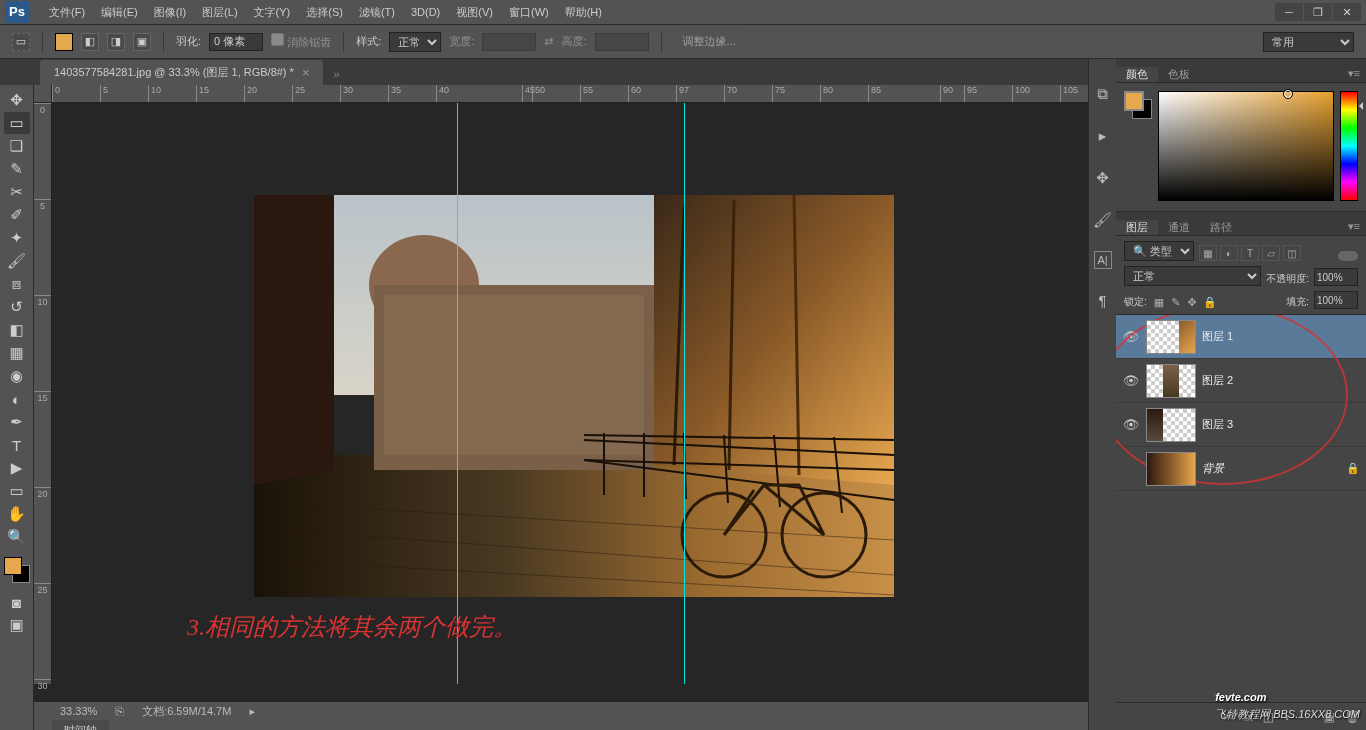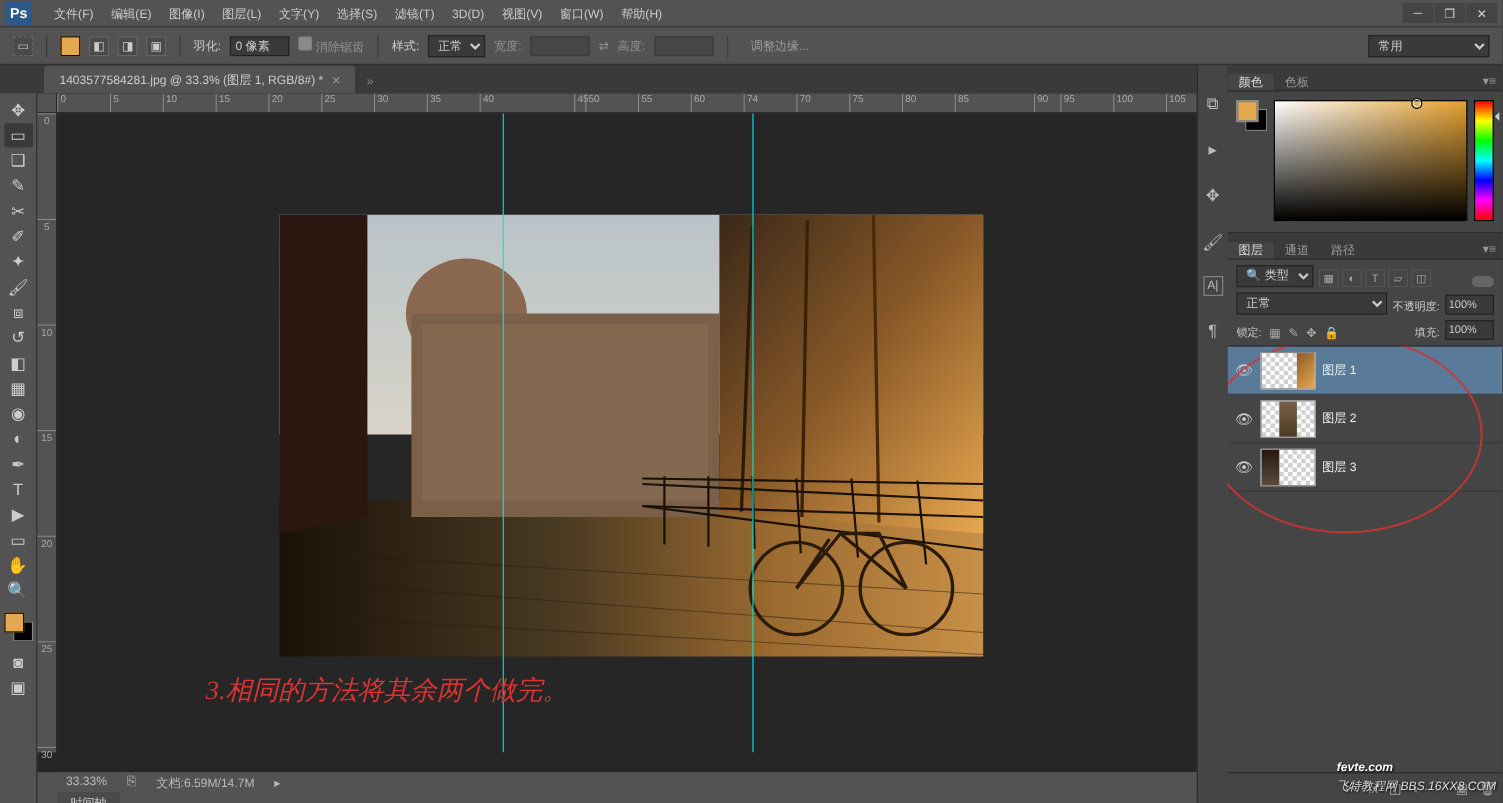--- a/index.html
+++ b/index.html
@@ -134,7 +134,7 @@
   <input type="text" disabled="" style="opacity: 0.5;">
   <div class="sep"></div>
   <span style="opacity:.6;border:1px solid #555;padding:2px 8px">调整边缘...</span>
-  <select class="workspace-select" style="width:110px"><option>常用</option></select>
+  <select class="workspace-select" style="width:91px"><option>常用</option></select>
 </div>
 
 <div class="tabbar">

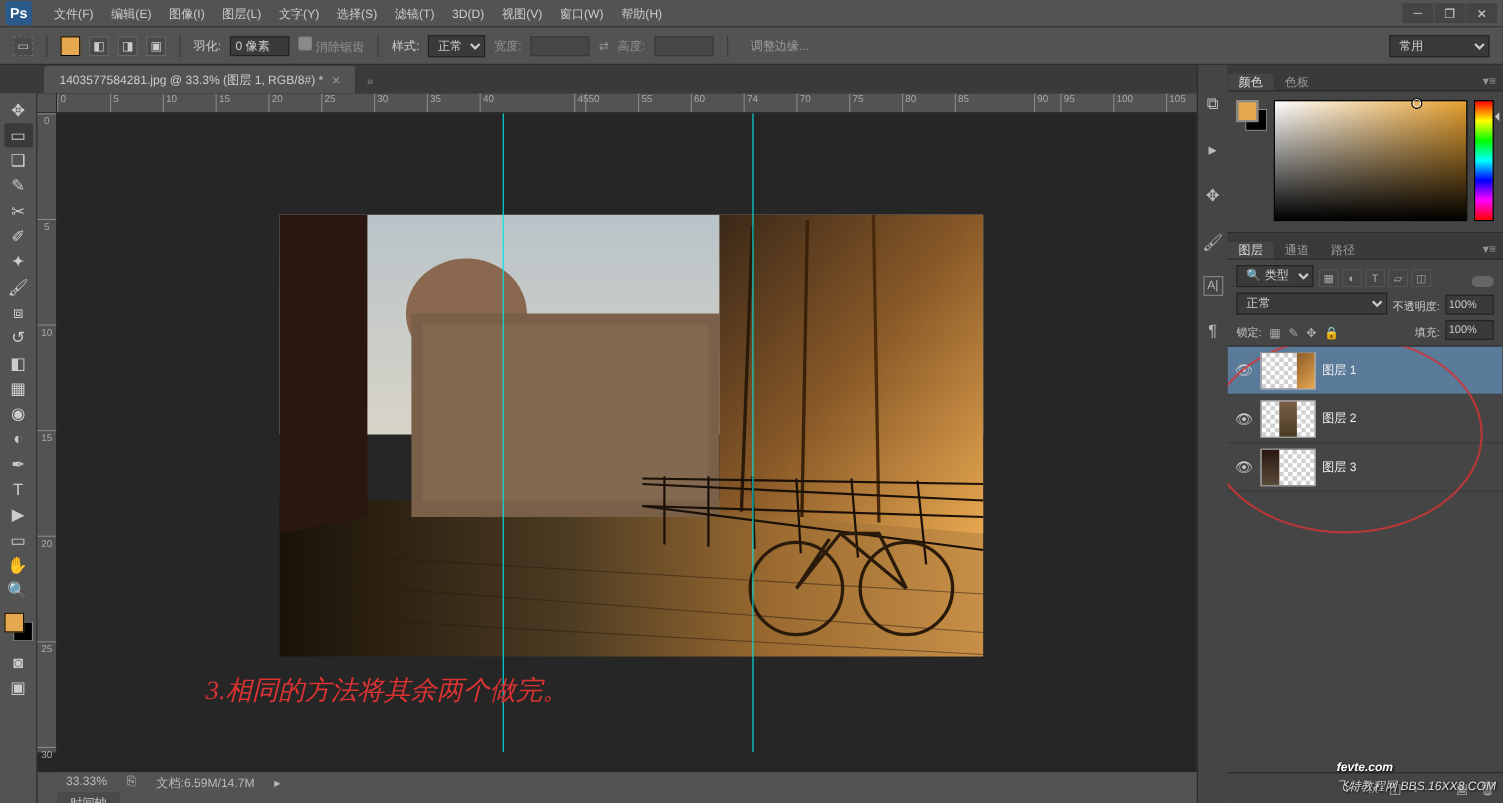--- a/index.html
+++ b/index.html
@@ -190,7 +190,7 @@
       <div class="tick" style="left: 480px;">50</div>
       <div class="tick" style="left: 528px;">55</div>
       <div class="tick" style="left: 576px;">60</div>
-      <div class="tick" style="left: 624px;">74</div>
+      <div class="tick" style="left: 624px;">97</div>
       <div class="tick" style="left: 672px;">70</div>
       <div class="tick" style="left: 720px;">75</div>
       <div class="tick" style="left: 768px;">80</div>

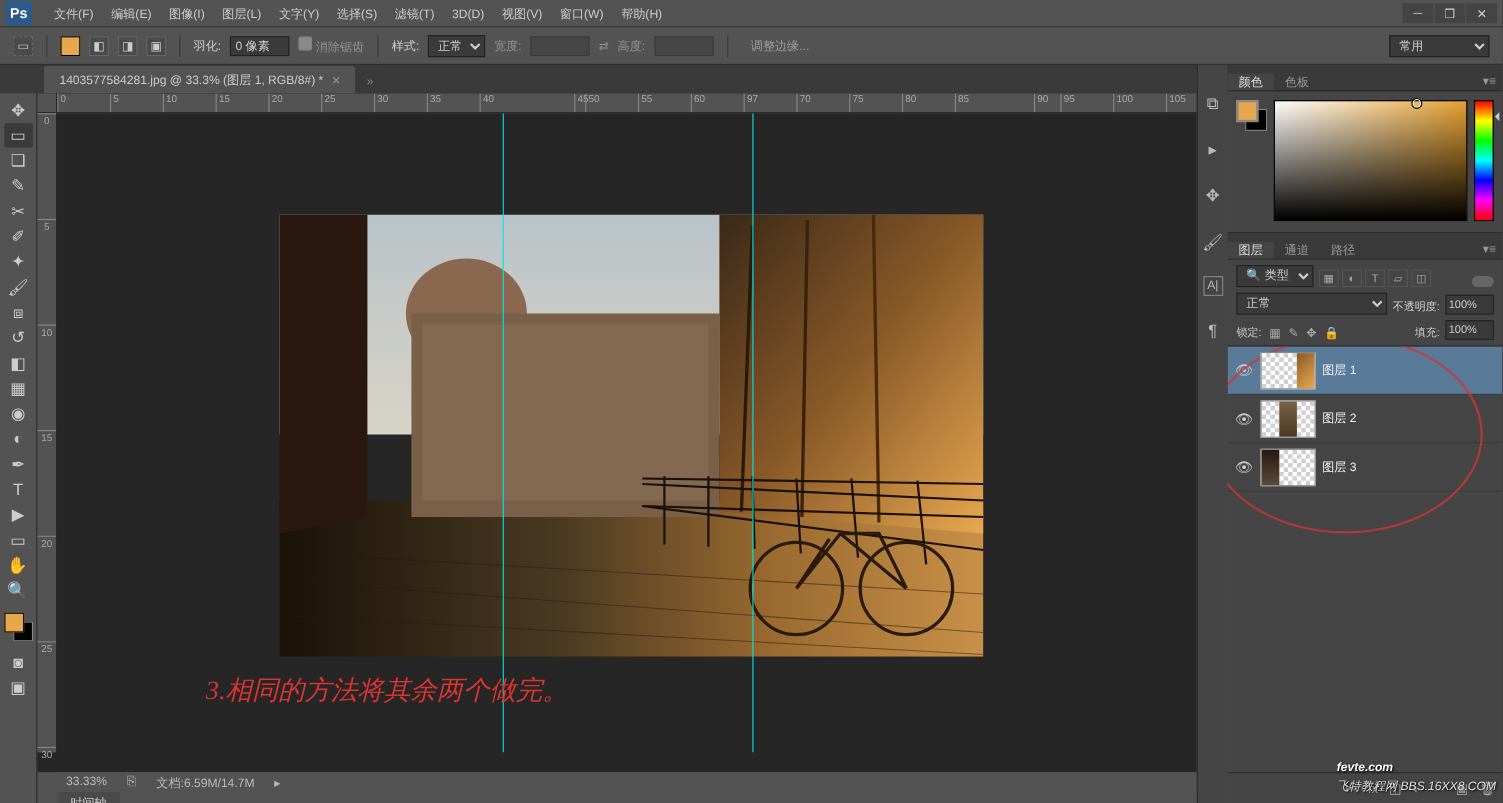--- a/index.html
+++ b/index.html
@@ -369,6 +369,14 @@
           </div>
           <div class="layer-name">图层 3</div>
         </div>
+        <div class="layer-row">
+          <div class="layer-eye"></div>
+          <div class="layer-thumb">
+            <div class="strip" style="left: 0px; right: 0px; background: linear-gradient(90deg, rgb(42, 24, 16), rgb(138, 90, 40), rgb(232, 168, 80));"></div>
+          </div>
+          <div class="layer-name" style="font-style: italic;">背景</div>
+          <div class="layer-lock">🔒</div>
+        </div>
       </div>
     <div class="layers-footer">
       <span>⚯</span>

